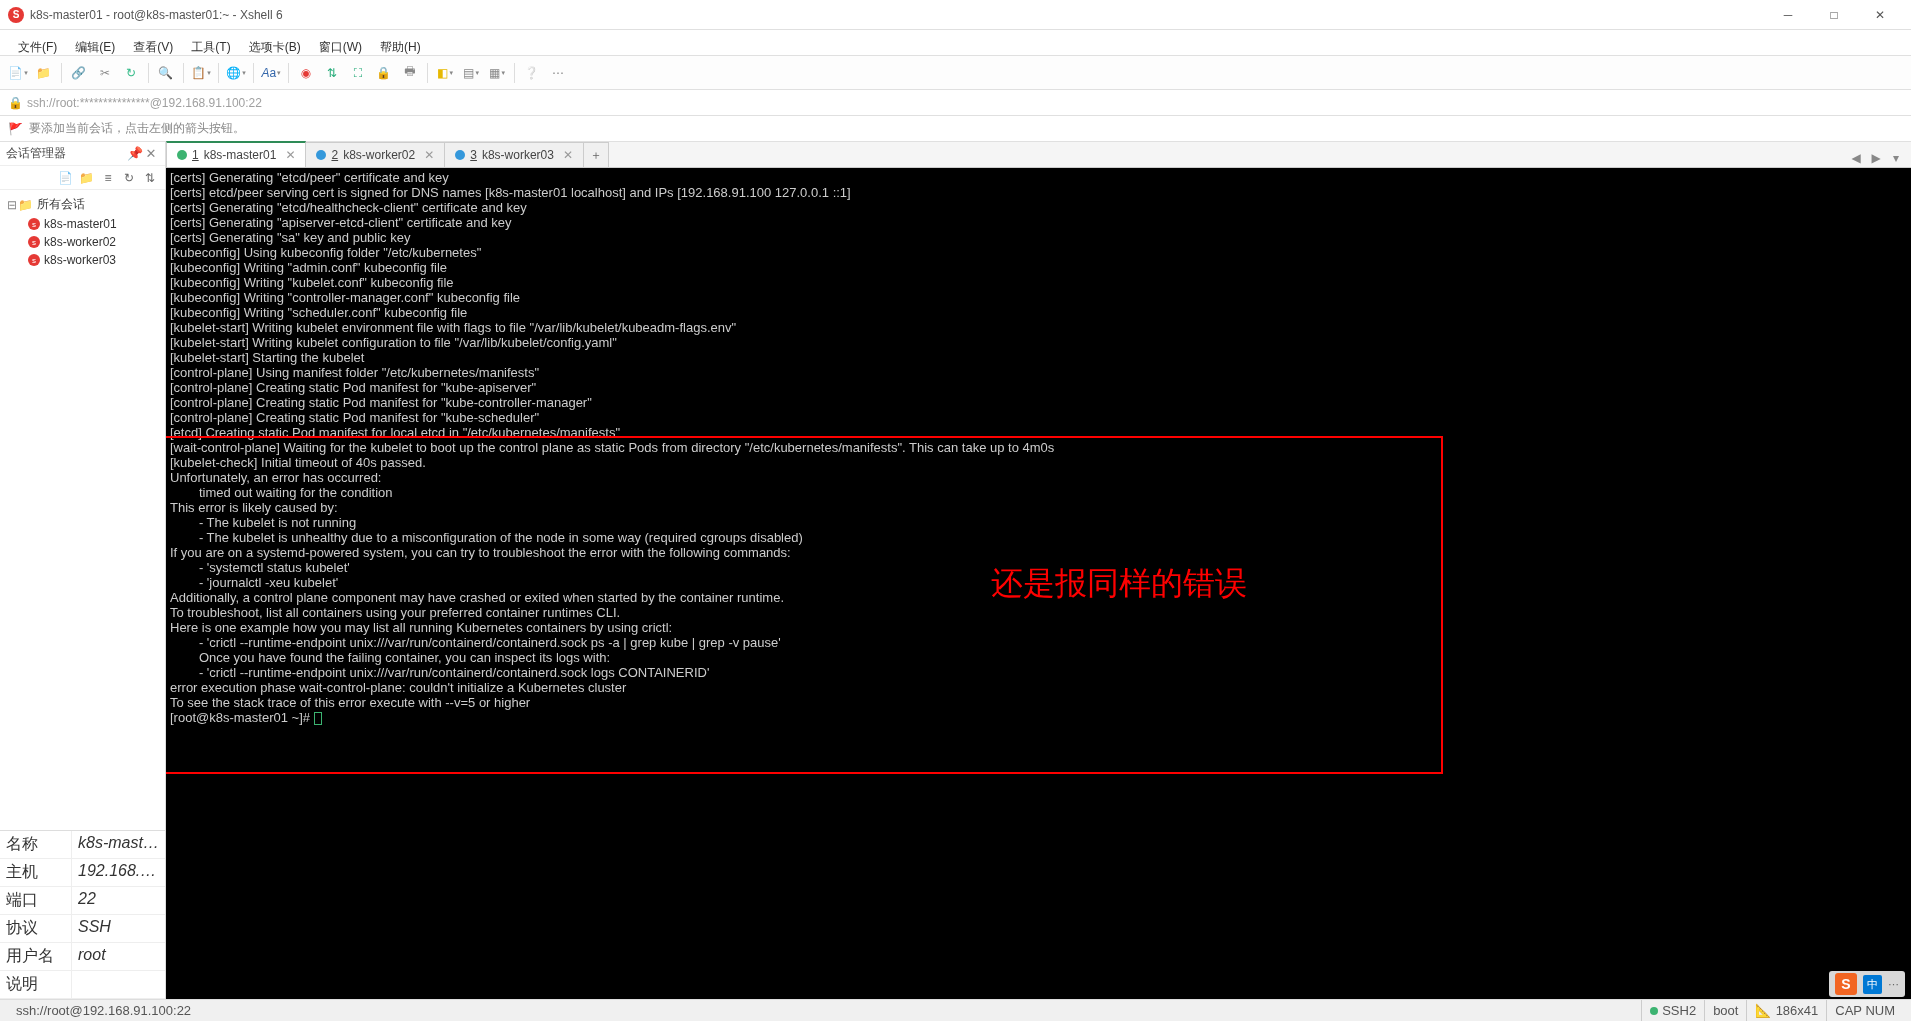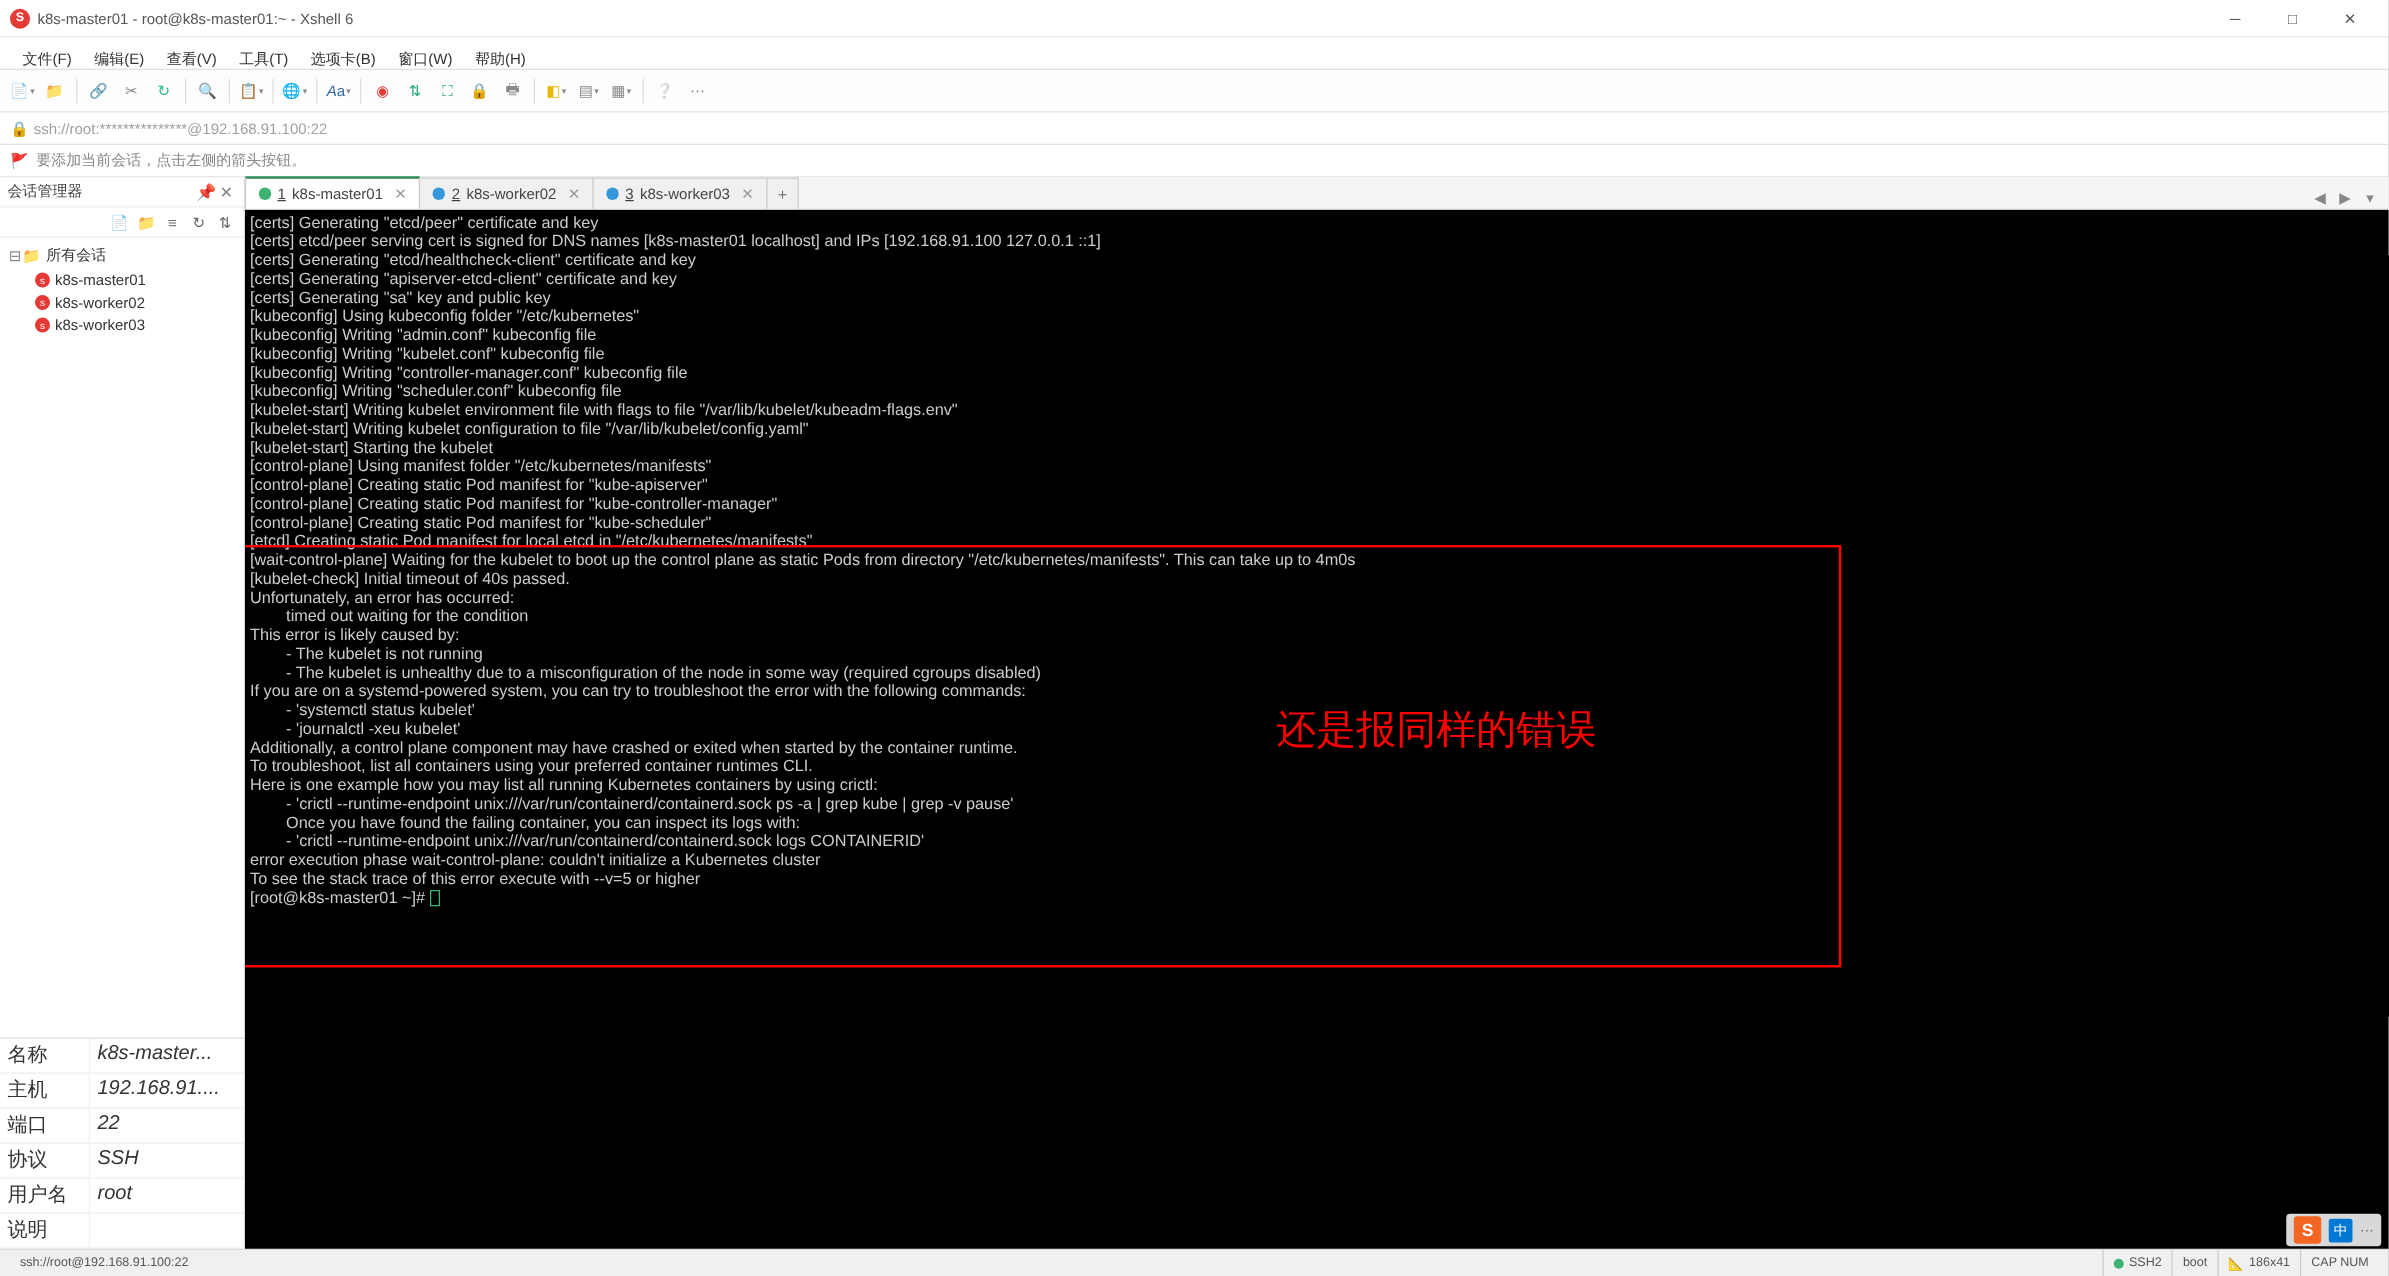--- a/index.html
+++ b/index.html
@@ -27,7 +27,7 @@
 
 .workspace { flex: 1; display: flex; min-height: 0; }
 
-.sidebar { width: 196px; background: #fff; border-right: 1px solid #ddd; display: flex; flex-direction: column; }
+.sidebar { width: 166px; background: #fff; border-right: 1px solid #ddd; display: flex; flex-direction: column; }
 .sidebar-header { height: 24px; display: flex; align-items: center; padding: 0 6px; border-bottom: 1px solid #eee; color: #444; font-size: 12px; }
 .sidebar-header .spacer { flex: 1; }
 .sidebar-header .ctrl { width: 16px; height: 16px; display: flex; align-items: center; justify-content: center; cursor: pointer; color: #888; font-size: 13px; }

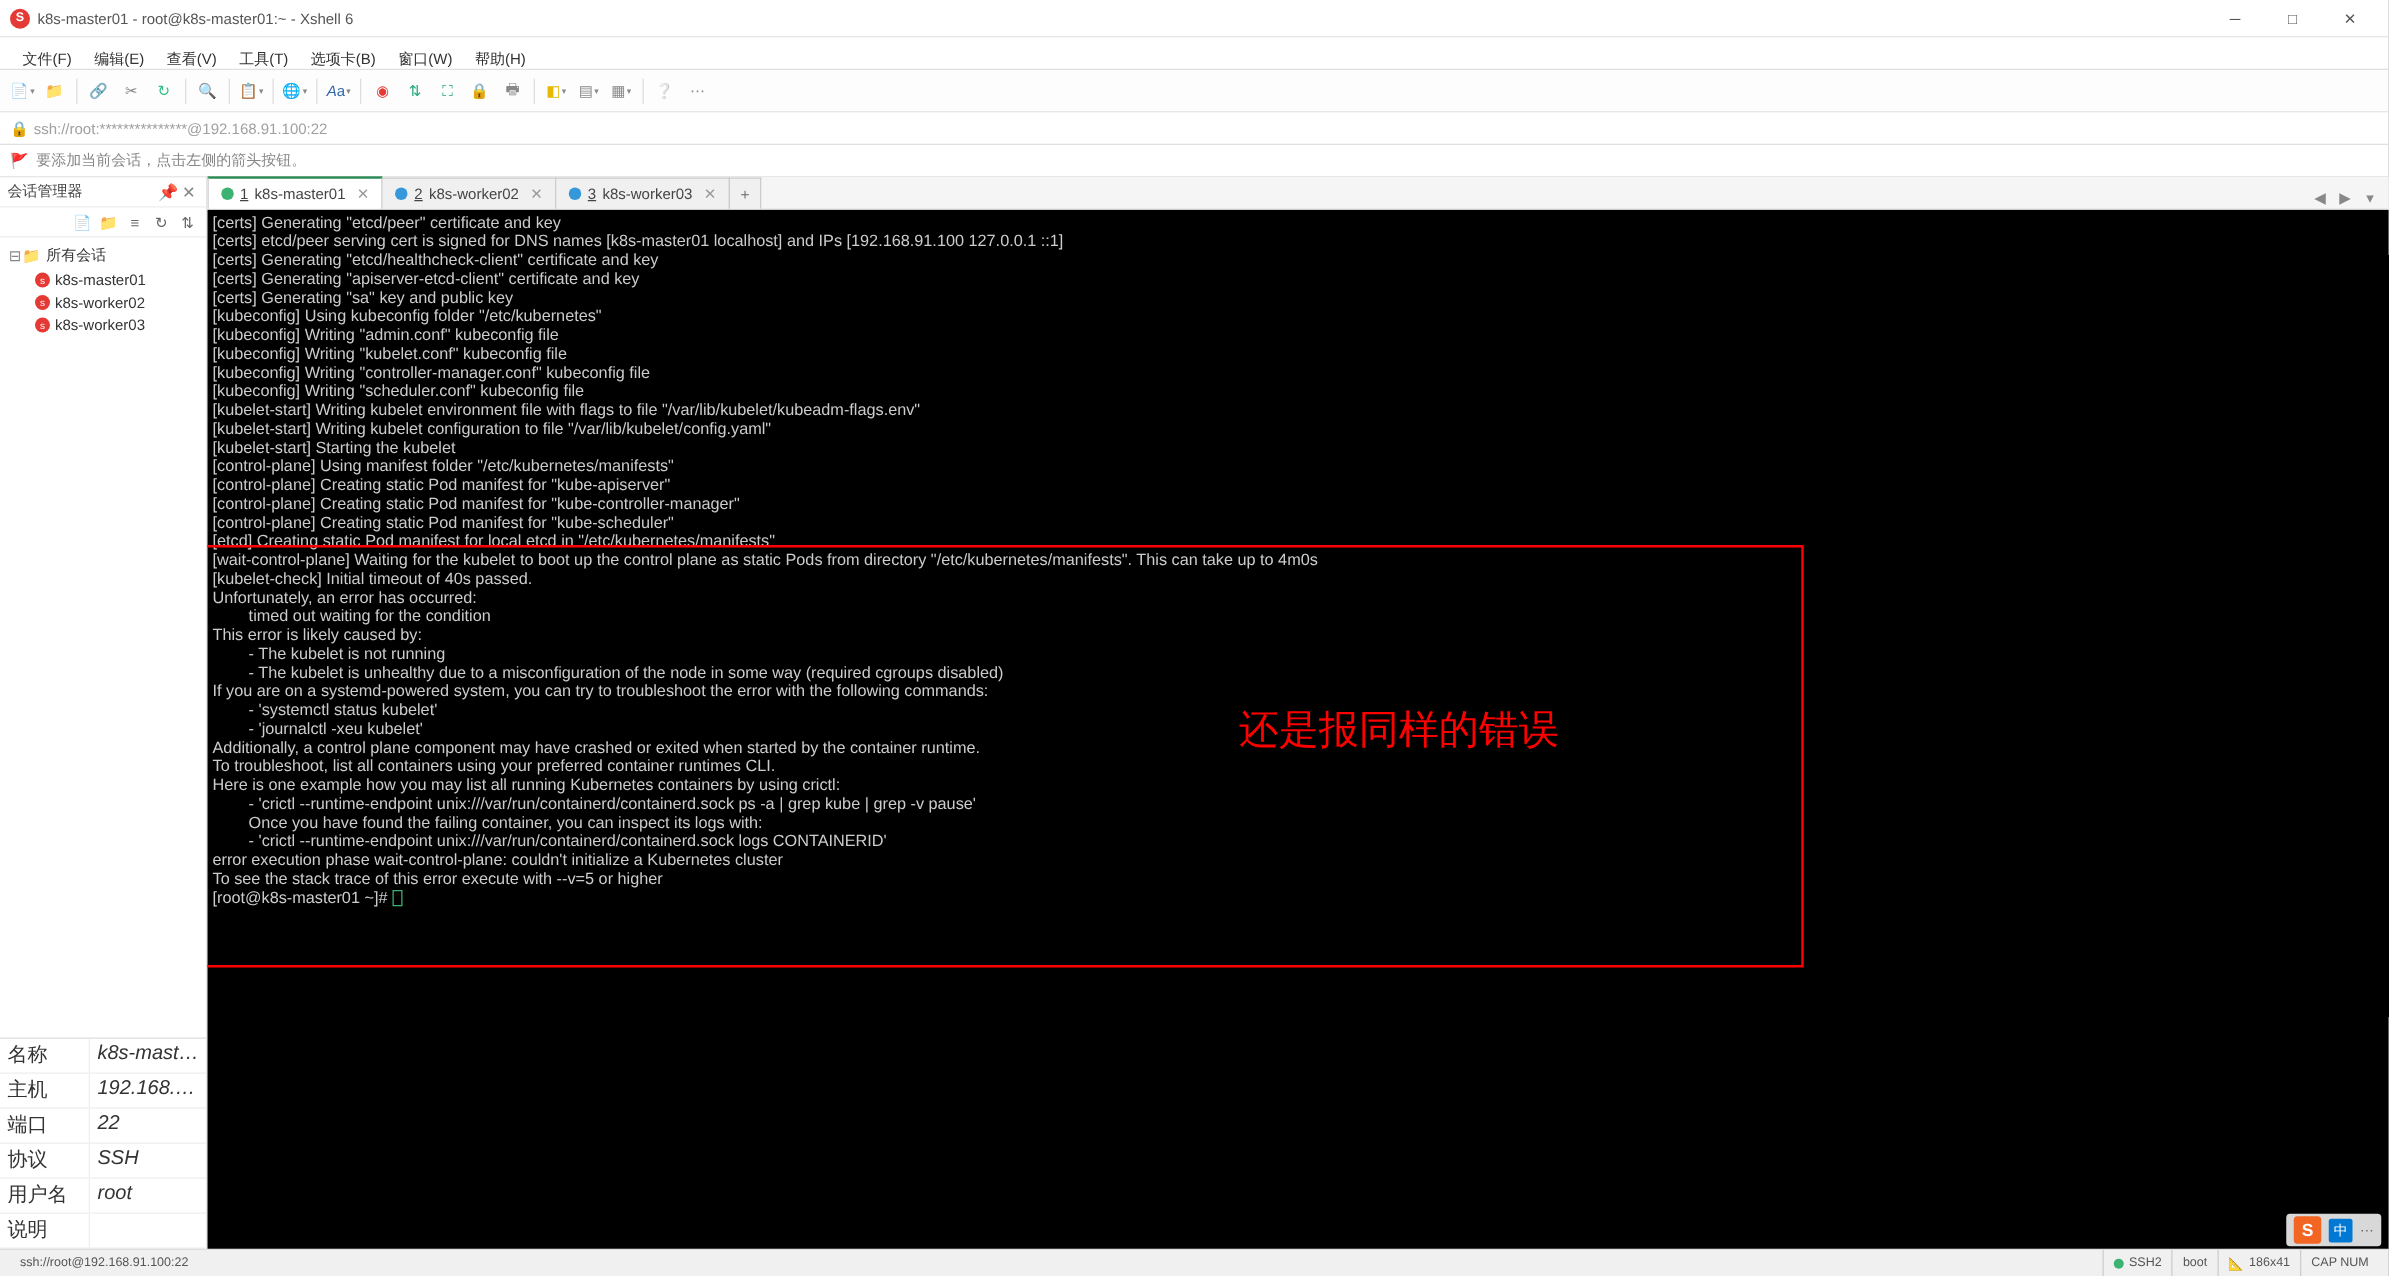--- a/index.html
+++ b/index.html
@@ -66,7 +66,7 @@
 .redbox { position: absolute; border: 2px solid #ff0000; pointer-events: none; }
 .redtext { position: absolute; color: #ff0000; font-family: "Microsoft YaHei", sans-serif; font-size: 32px; font-weight: 500; }
 
-.statusbar { height: 22px; background: #f0f0f0; border-top: 1px solid #ddd; display: flex; align-items: center; padding: 0 8px; font-size: 10px; color: #555; }
+.statusbar { height: 22px; background: #f0f0f0; border-top: 1px solid #ddd; display: flex; align-items: center; padding: 0 8px; font-size: 13px; color: #555; }
 .statusbar .sect { padding: 0 8px; border-left: 1px solid #ccc; height: 100%; display: flex; align-items: center; gap: 4px; }
 .statusbar .sect.first { border-left: none; flex: 1; }
 .statusbar .dot { width: 8px; height: 8px; background: #3cb371; border-radius: 50%; }

